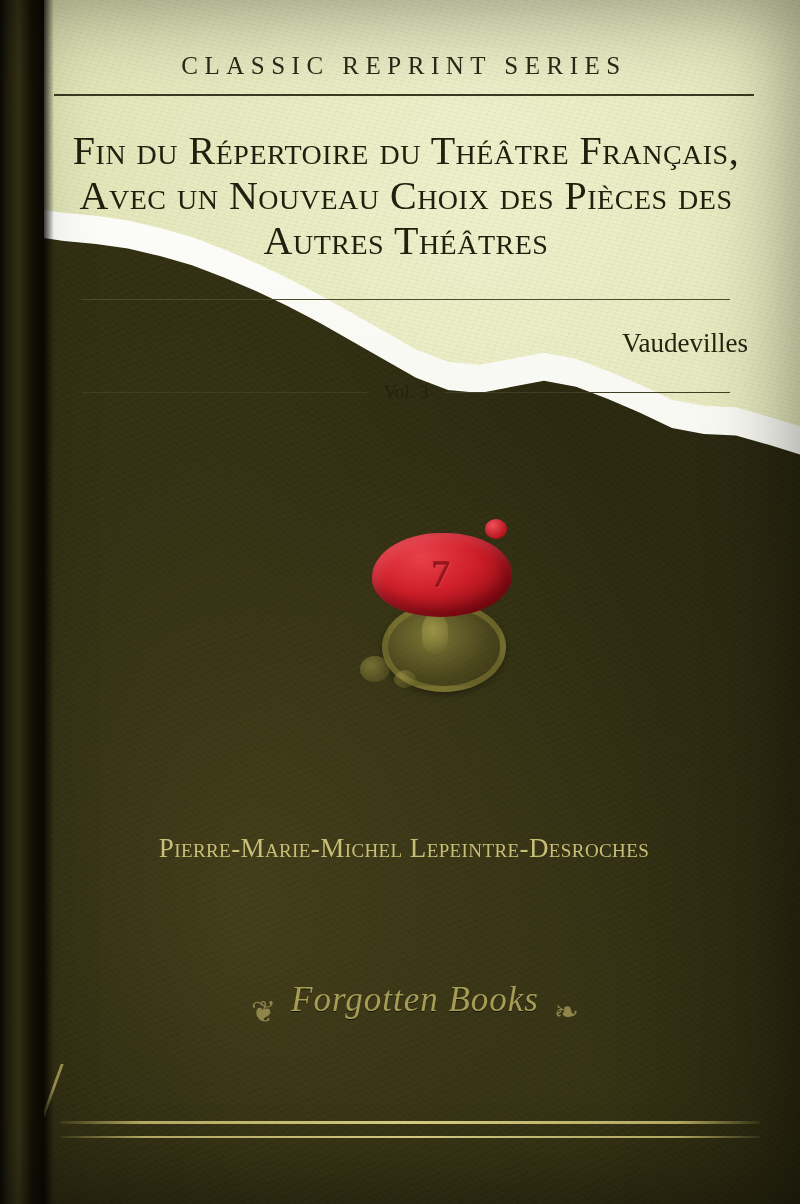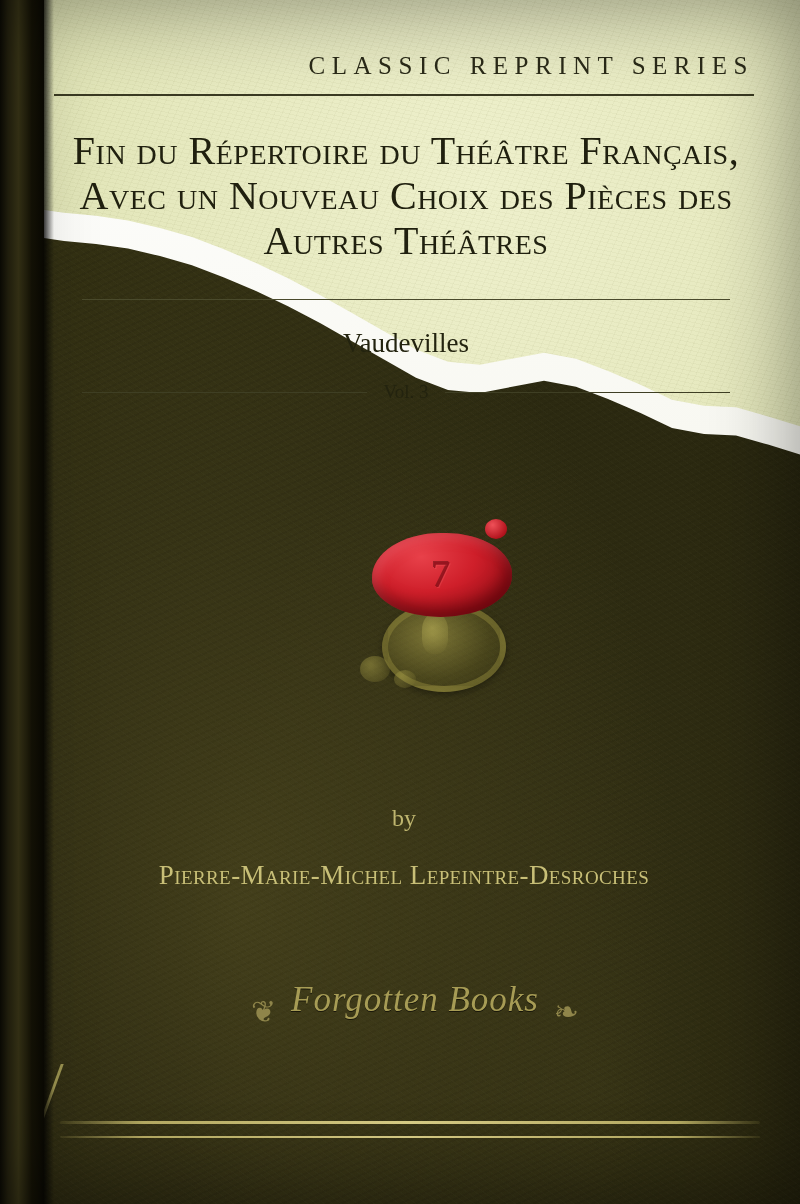--- a/index.html
+++ b/index.html
@@ -141,7 +141,6 @@
     color: #2a2a18;
     font-weight: 400;
     padding-bottom: 14px;
-    text-align: right;
   }
   .rule {
     height: 2px;

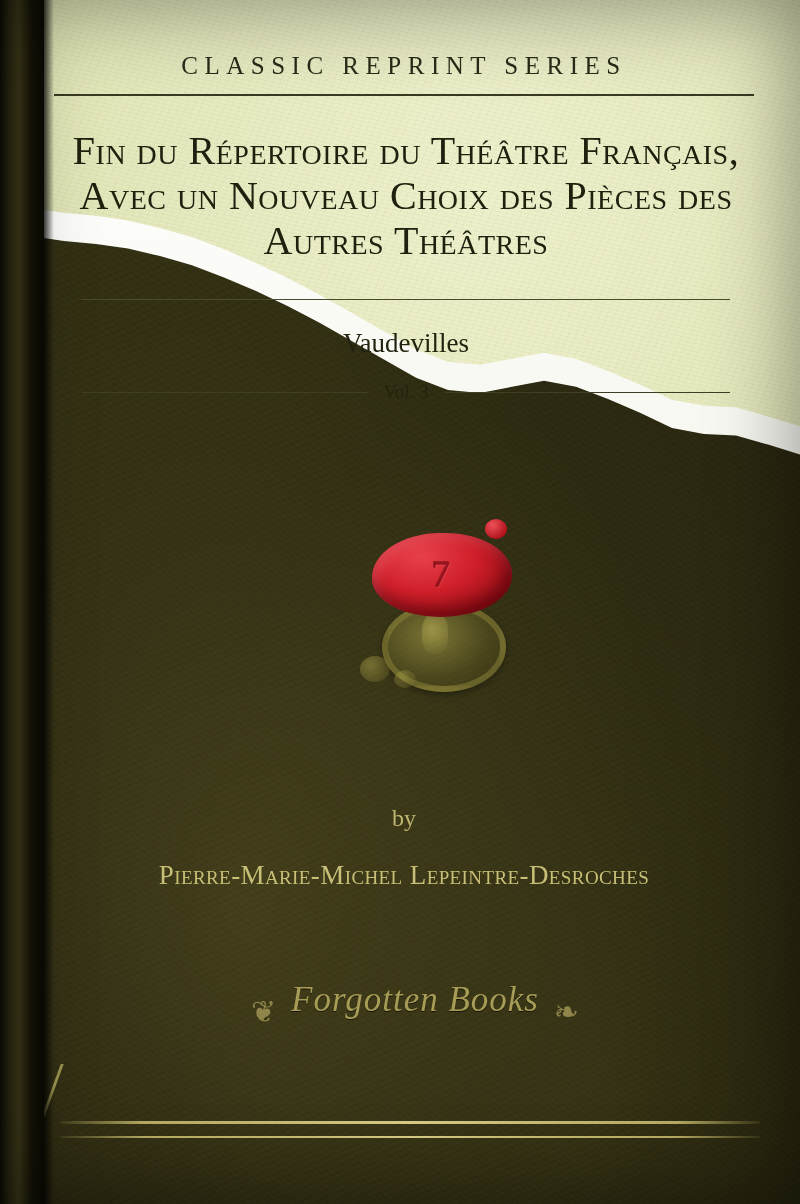--- a/index.html
+++ b/index.html
@@ -176,6 +176,7 @@
     font-size: 27px;
     color: #23230f;
     font-family: "Liberation Serif", serif;
+    text-align: right;
   }
   .volume-row {
     margin-top: 22px;

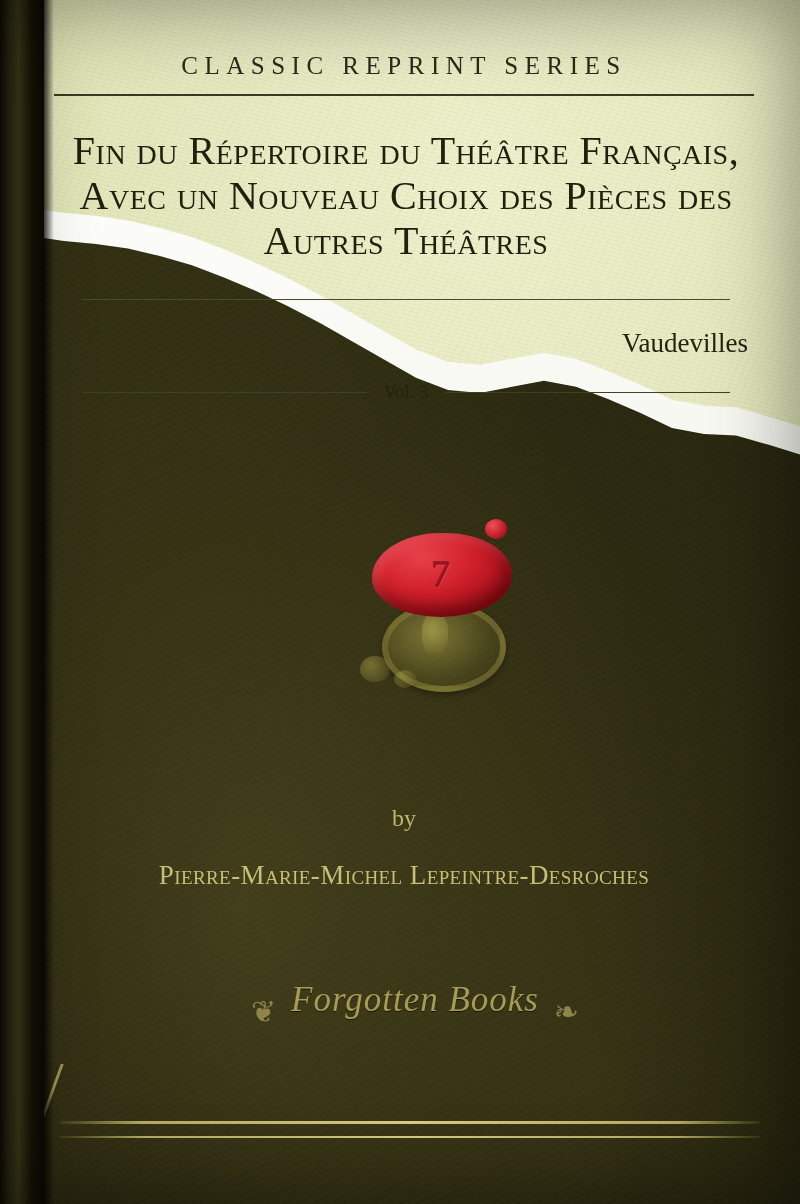--- a/index.html
+++ b/index.html
@@ -396,7 +396,6 @@
   </div>
 
   <div class="author-block">
-    <div class="by-word">by</div>
     <div class="author-name">Pierre-Marie-Michel Lepeintre-Desroches</div>
   </div>
 

